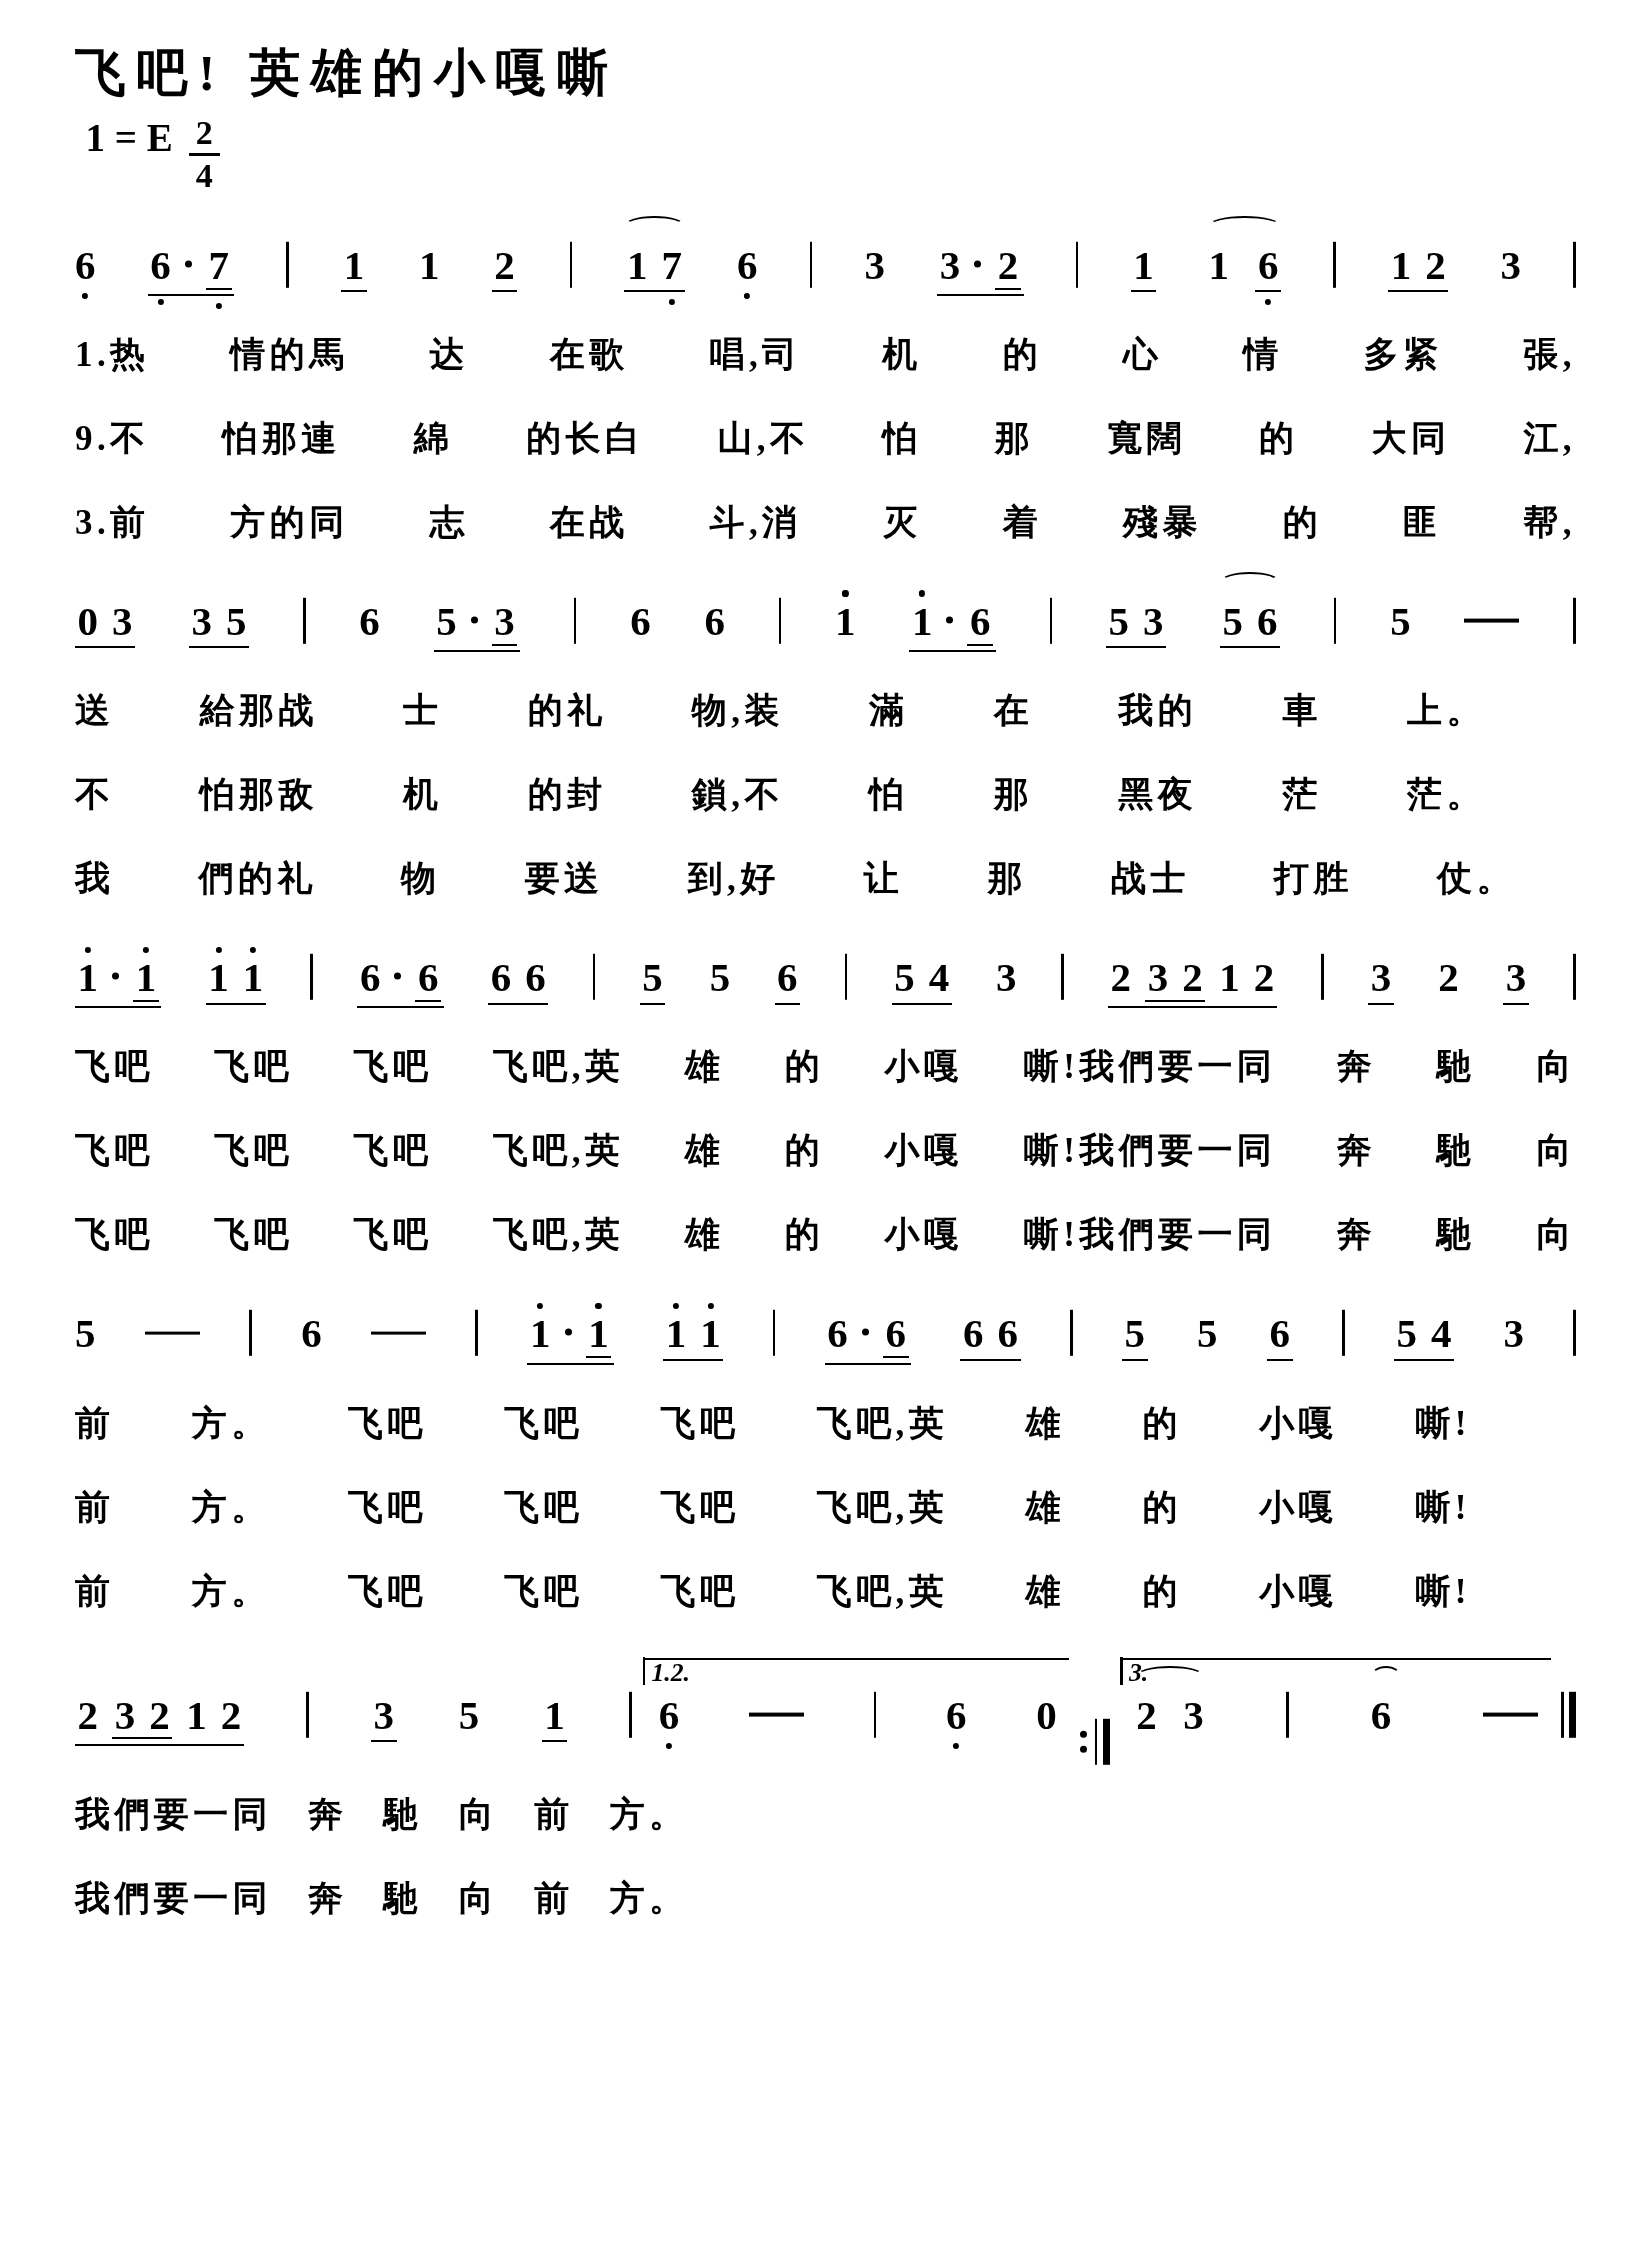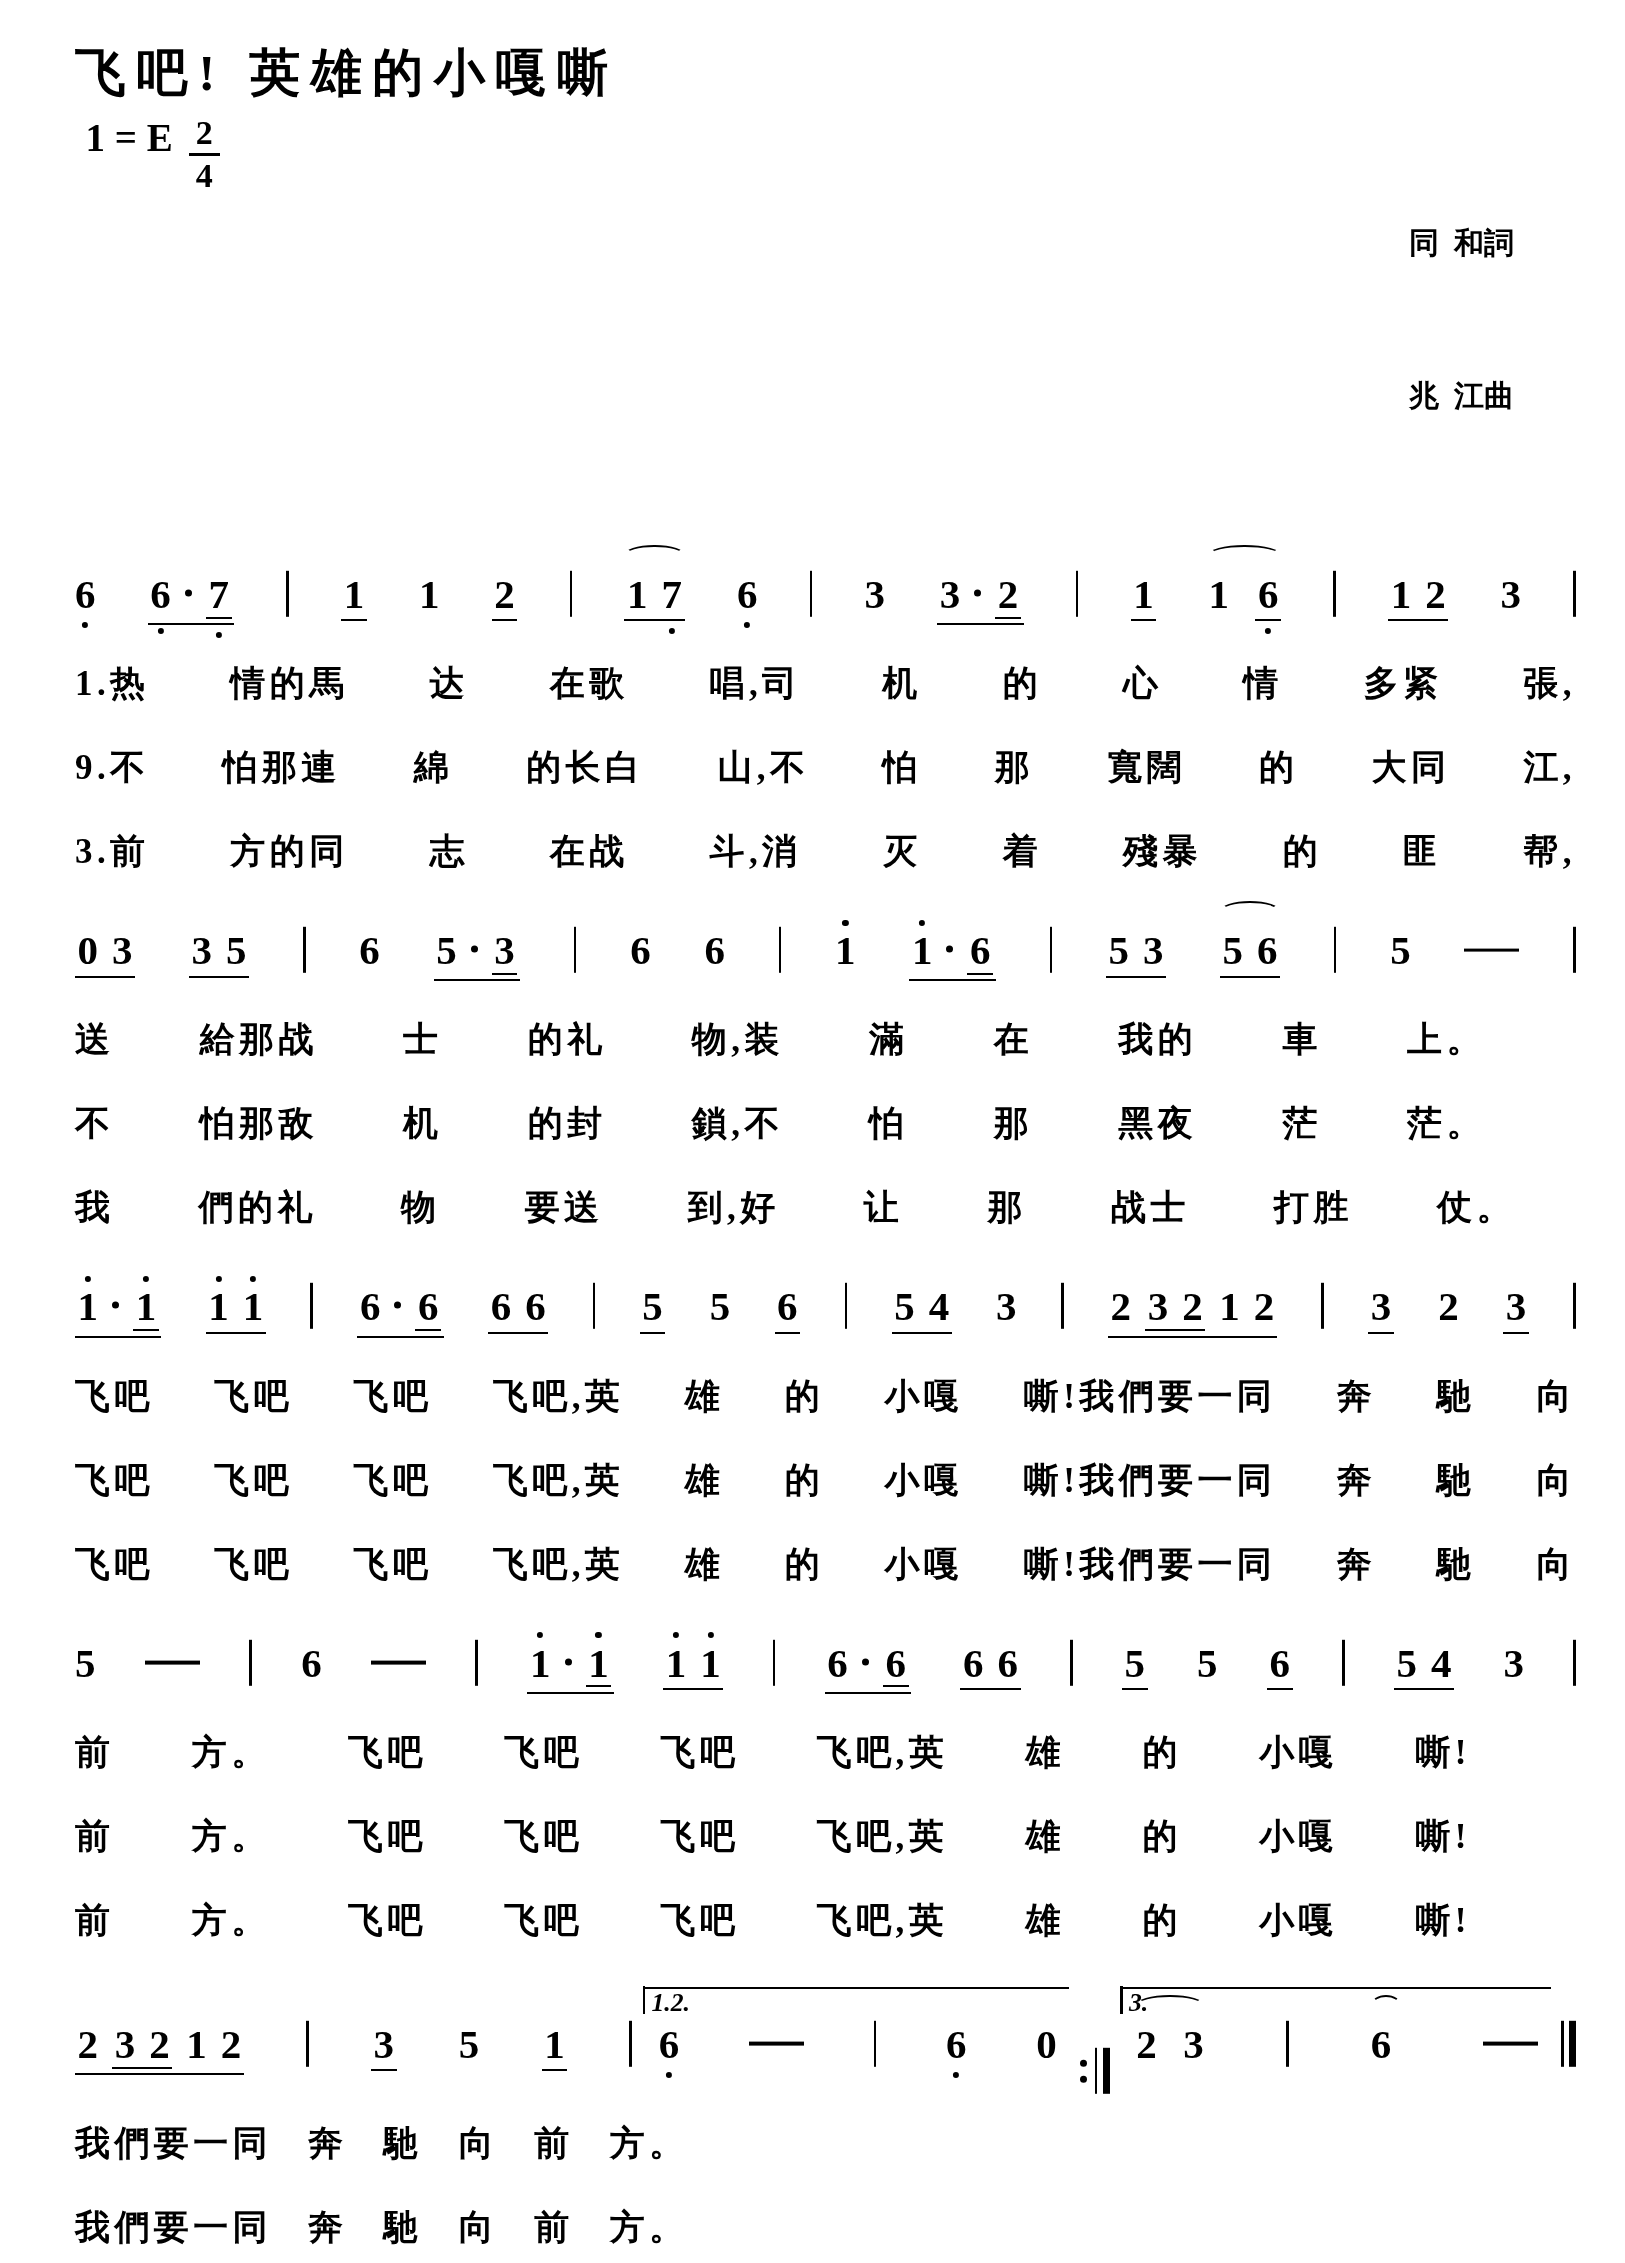--- a/index.html
+++ b/index.html
@@ -72,10 +72,6 @@
         <span class="fd">4</span>
       </span>
     </div>
-    <div class="credits">
-      <div>同  和詞</div>
-      <div>兆  江曲</div>
-    </div>
   </div>
 
   <div id="score">

